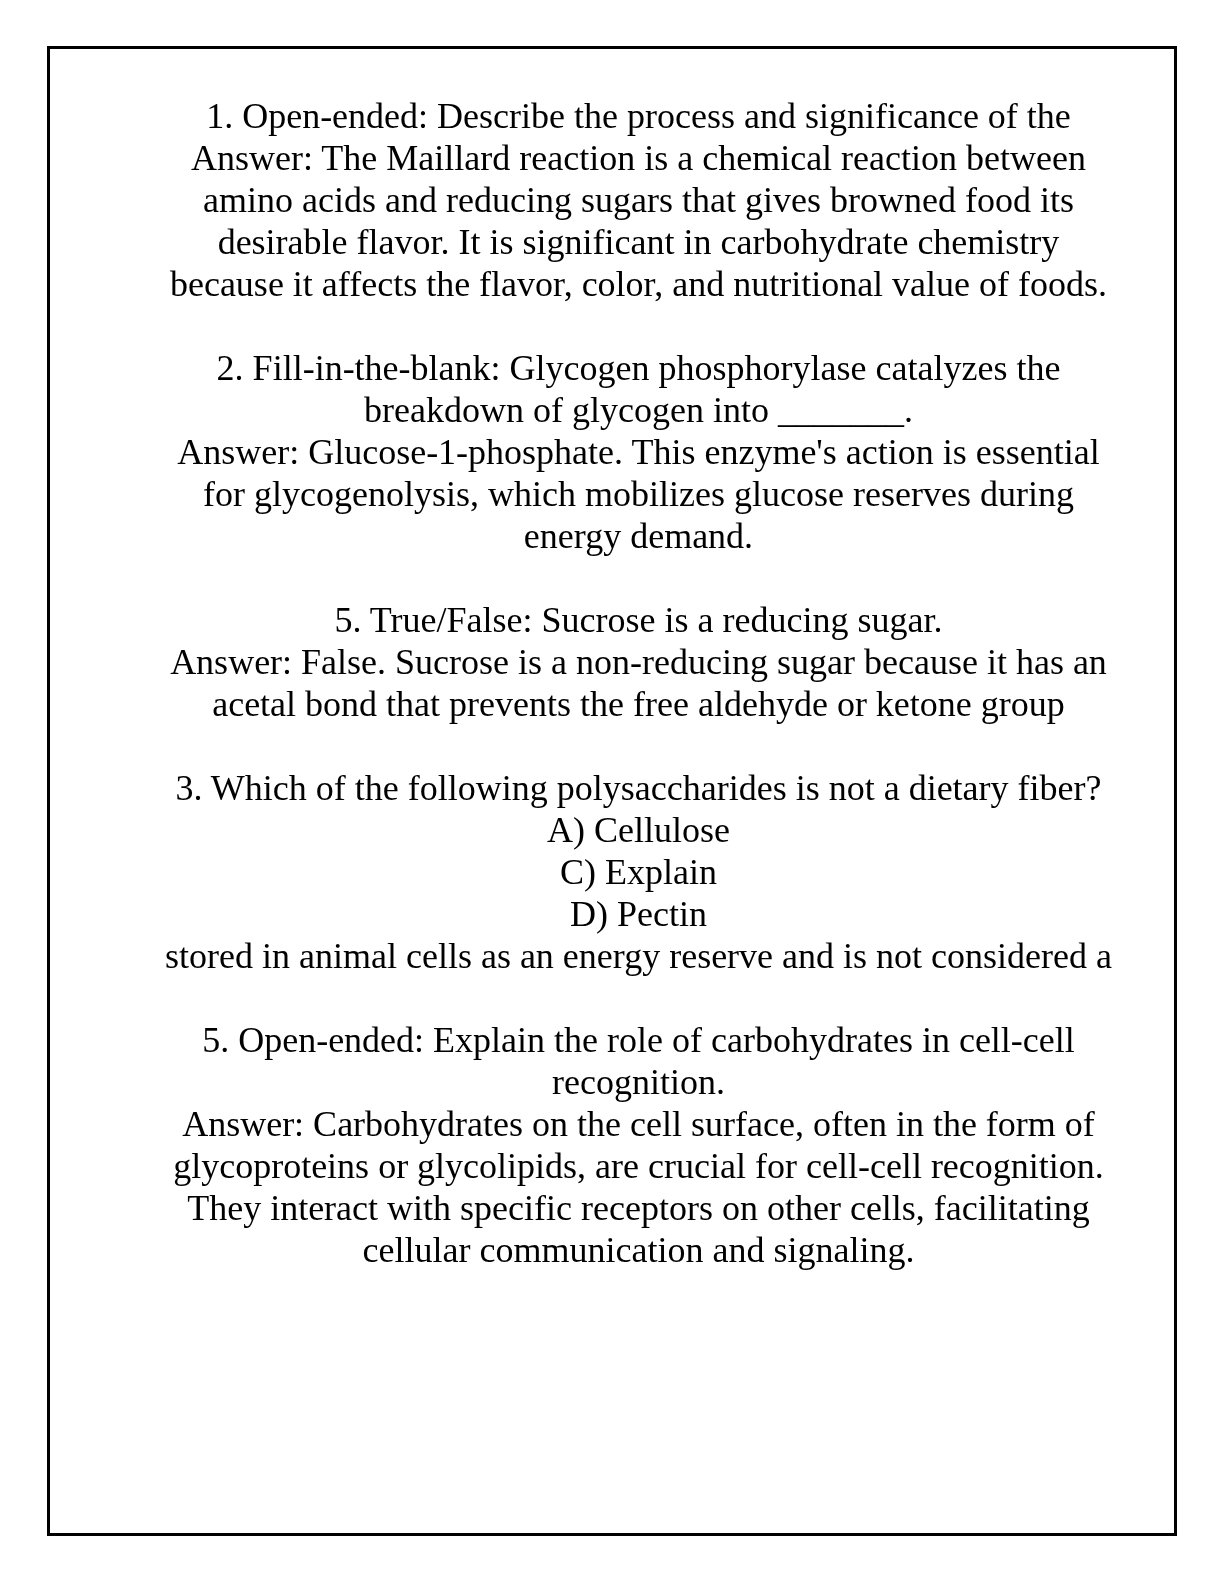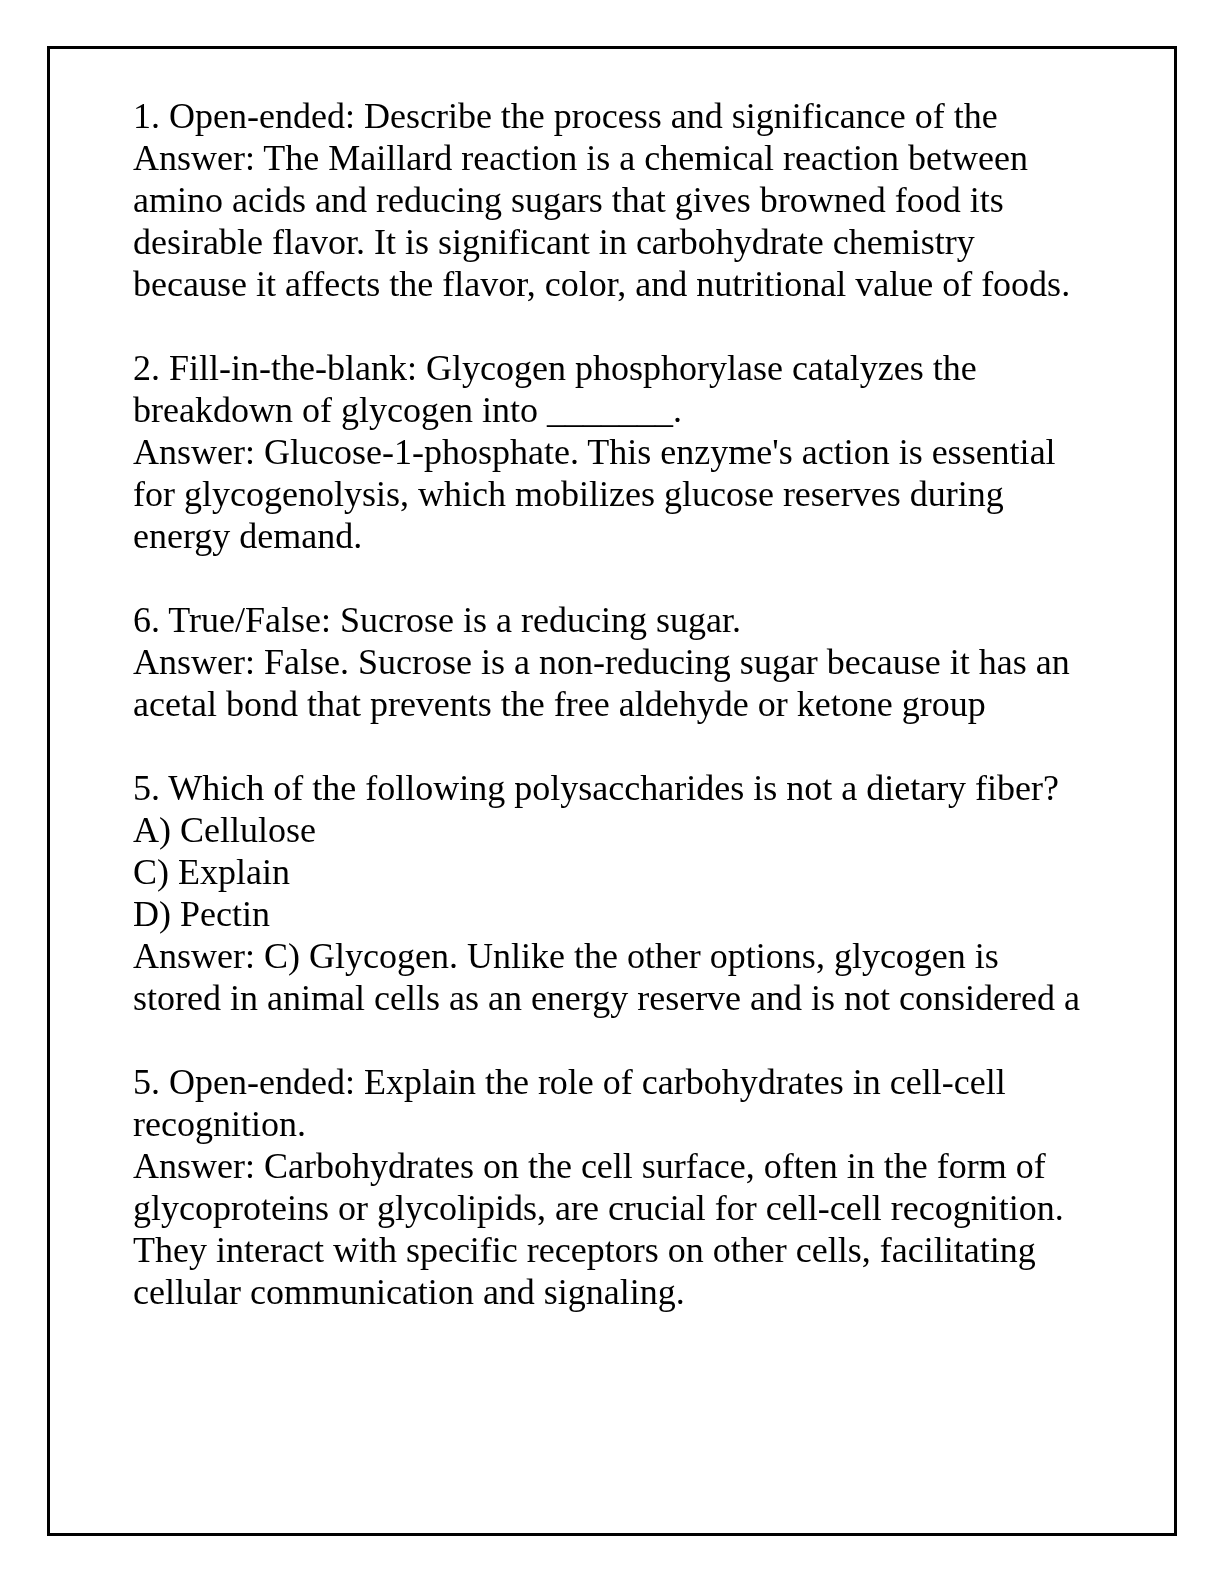--- a/index.html
+++ b/index.html
@@ -24,6 +24,7 @@
     height: 1490px;
     border: 3px solid #000000;
     box-sizing: border-box;
+    text-align: center;
   }
   .content {
     position: absolute;

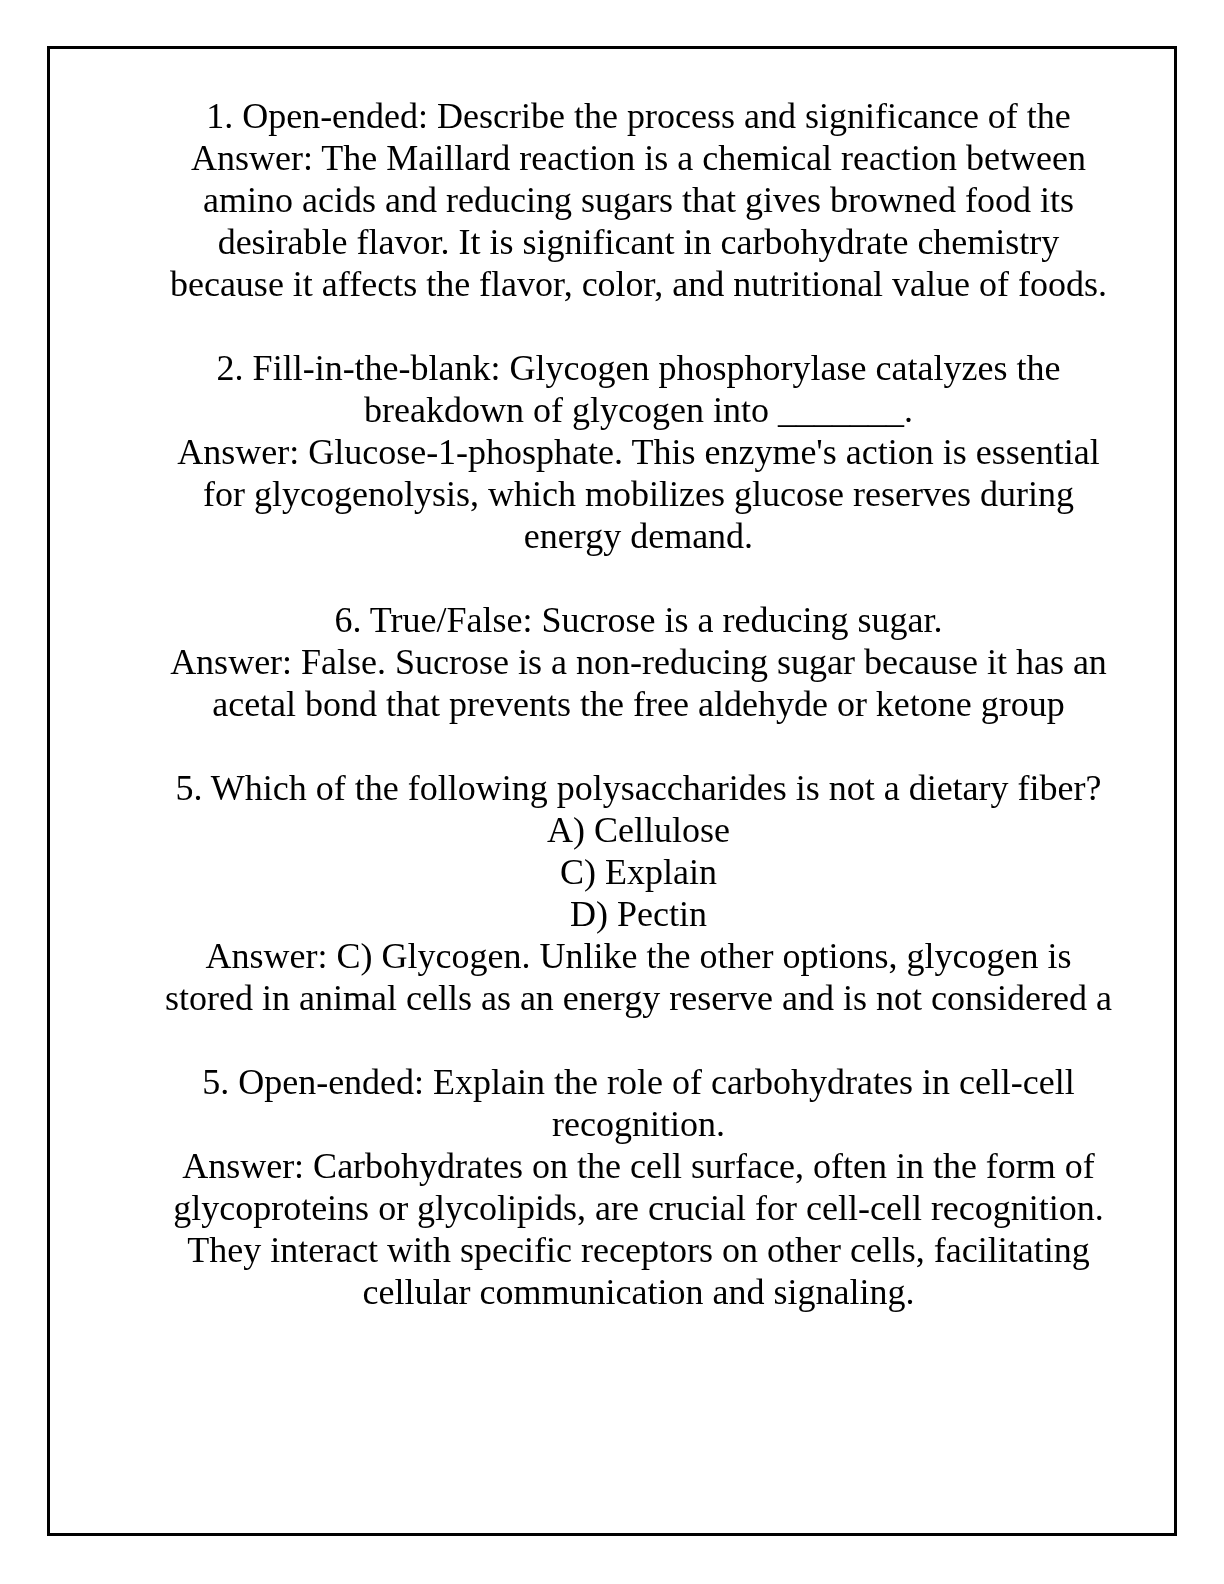--- a/index.html
+++ b/index.html
@@ -67,7 +67,7 @@
           <div class="line">energy demand.</div>
         </div>
         <div class="block">
-          <div class="line">6. True/False: Sucrose is a reducing sugar.</div>
+          <div class="line">5. True/False: Sucrose is a reducing sugar.</div>
           <div class="line">Answer: False. Sucrose is a non-reducing sugar because it has an</div>
           <div class="line">acetal bond that prevents the free aldehyde or ketone group</div>
         </div>

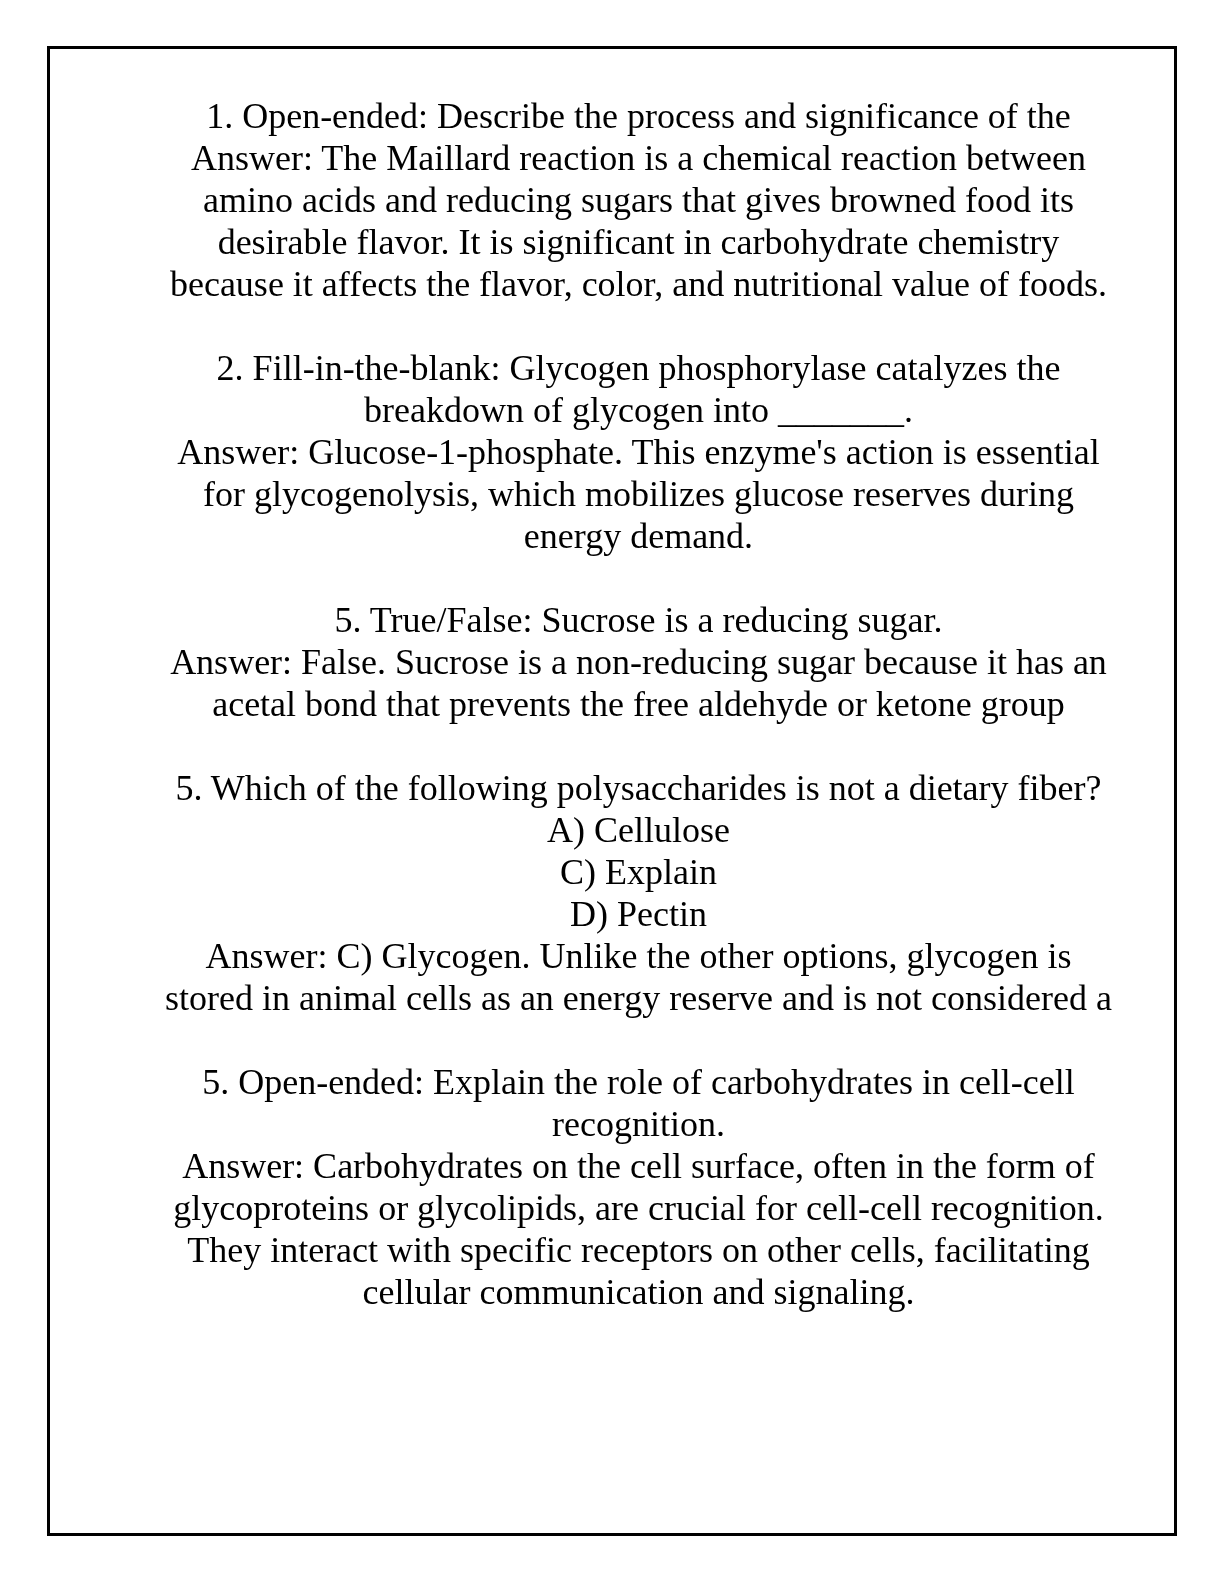--- a/index.html
+++ b/index.html
@@ -72,7 +72,7 @@
           <div class="line">acetal bond that prevents the free aldehyde or ketone group</div>
         </div>
         <div class="block">
-          <div class="line">5. Which of the following polysaccharides is not a dietary fiber?</div>
+          <div class="line">3. Which of the following polysaccharides is not a dietary fiber?</div>
           <div class="line">A) Cellulose</div>
           <div class="line">C) Explain</div>
           <div class="line">D) Pectin</div>

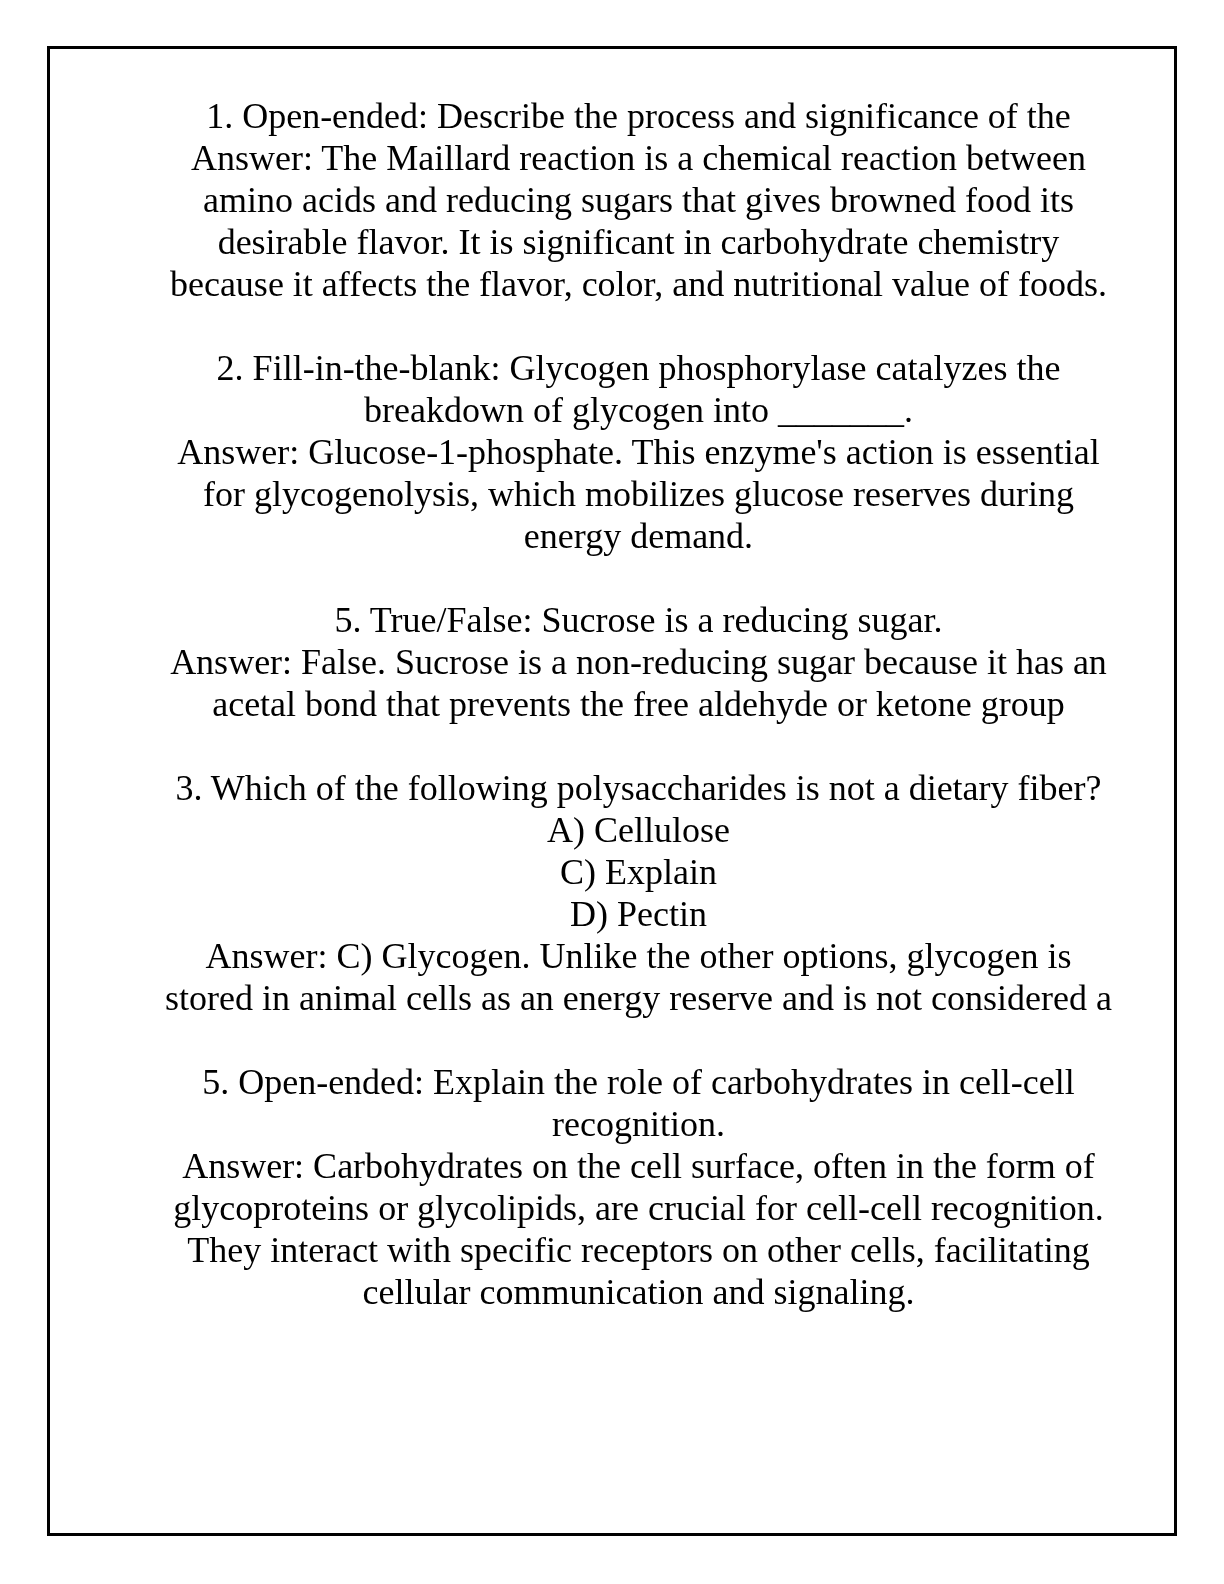--- a/index.html
+++ b/index.html
@@ -76,7 +76,6 @@
           <div class="line">A) Cellulose</div>
           <div class="line">C) Explain</div>
           <div class="line">D) Pectin</div>
-          <div class="line">Answer: C) Glycogen. Unlike the other options, glycogen is</div>
           <div class="line">stored in animal cells as an energy reserve and is not considered a</div>
         </div>
         <div class="block">

